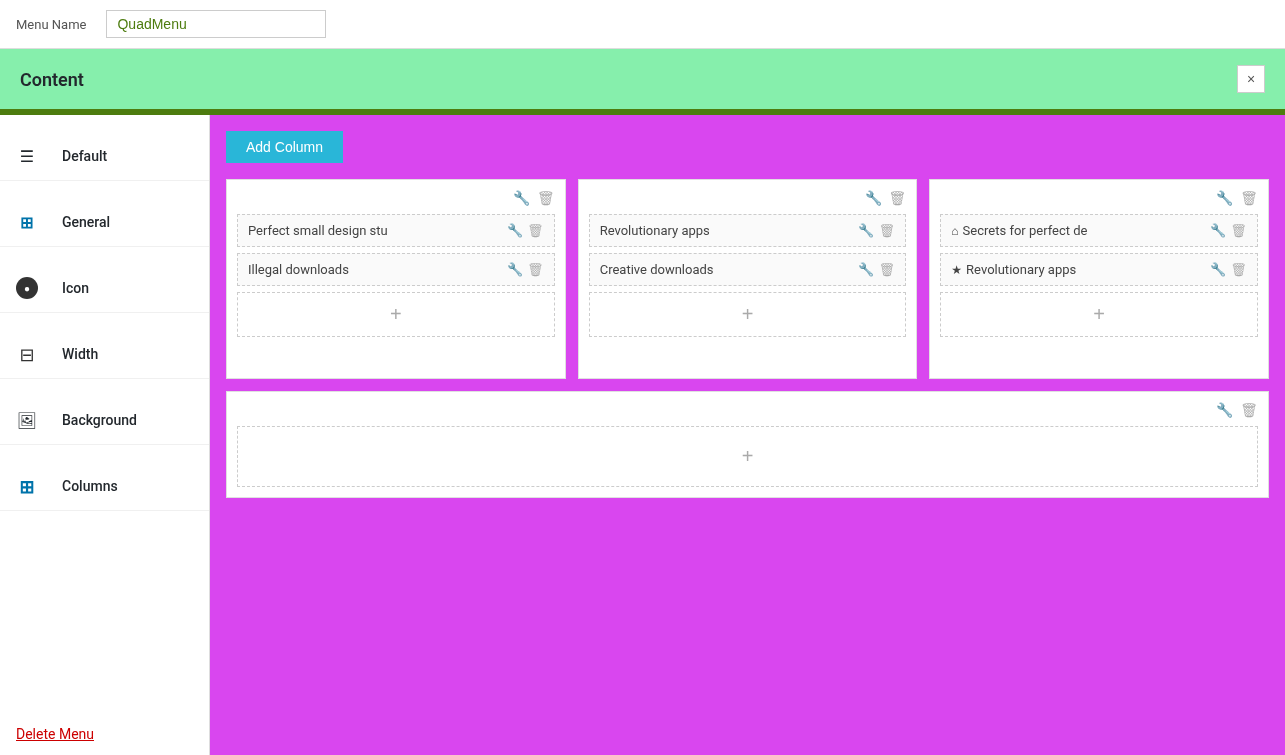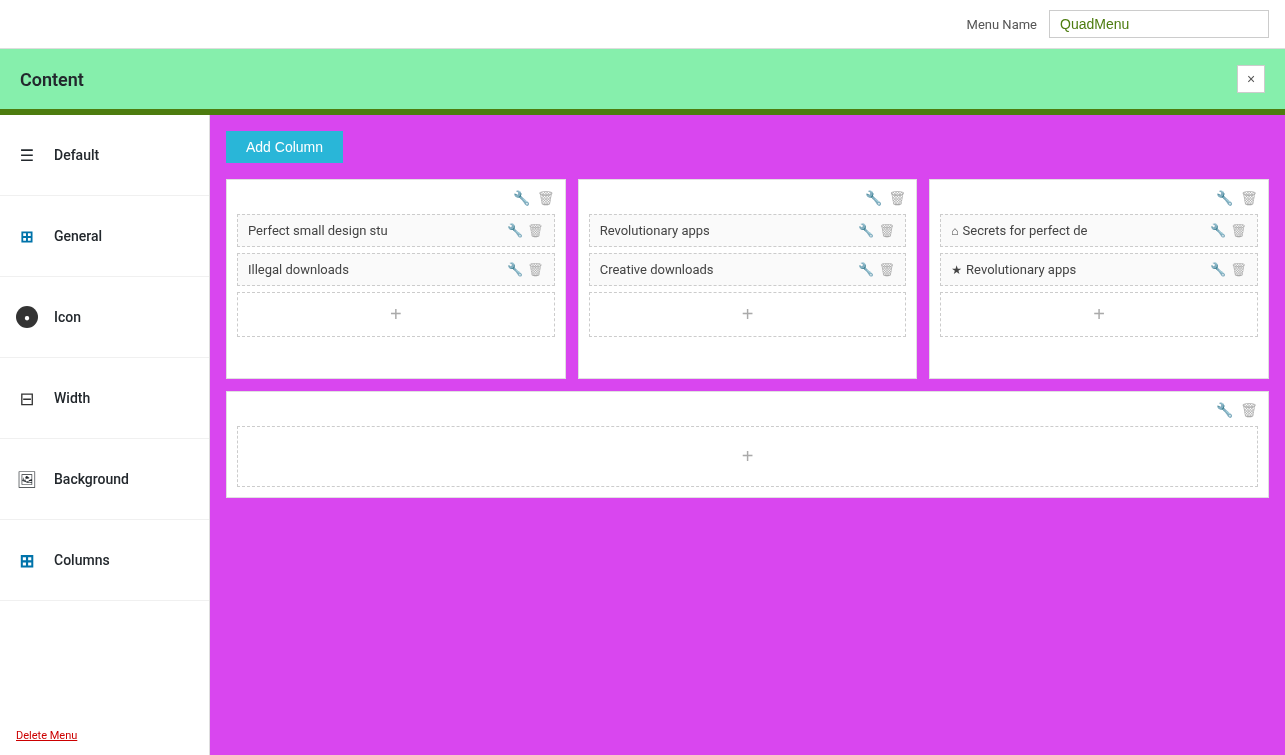--- a/index.html
+++ b/index.html
@@ -11,8 +11,7 @@
       padding: 10px 16px;
       display: flex;
       align-items: center;
-      gap: 12px;
-      justify-content: flex-end;
+      gap: 20px;
     }
     .menu-name-label {
       font-size: 13px;

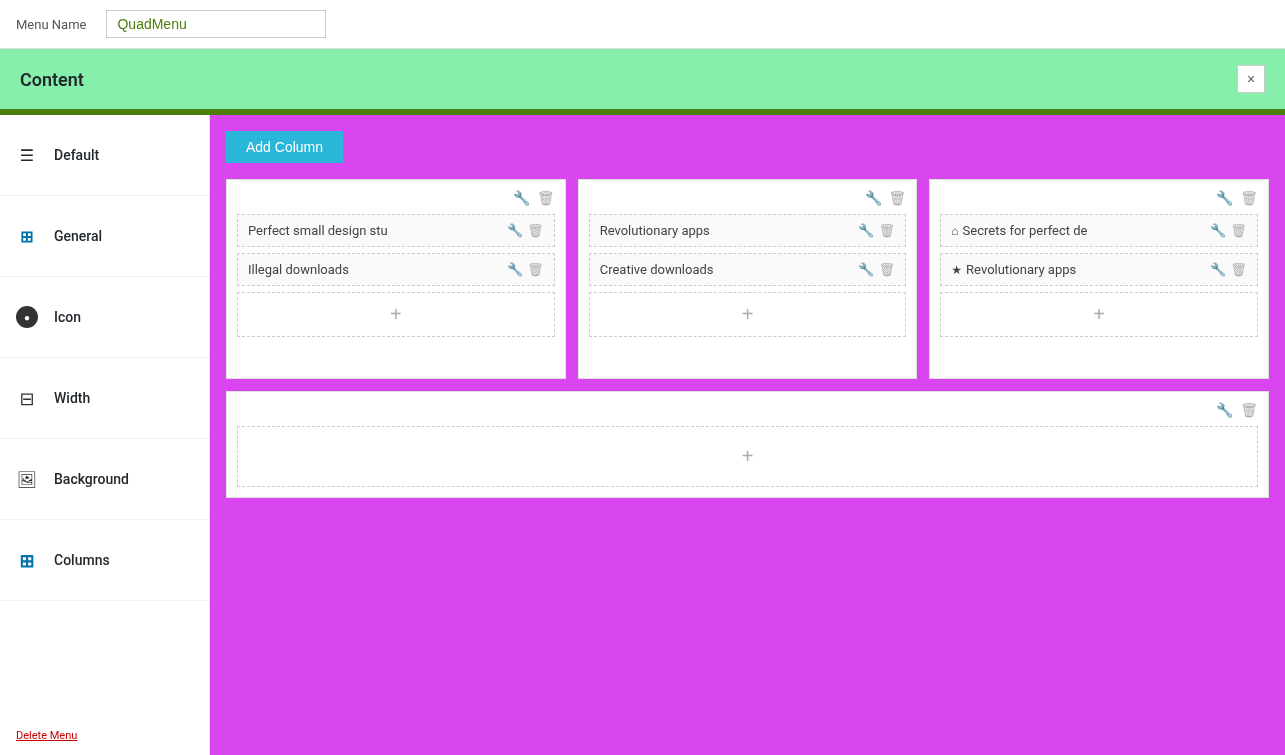--- a/index.html
+++ b/index.html
@@ -69,13 +69,14 @@
     .sidebar-item {
       display: flex;
       align-items: center;
-      gap: 16px;
-      padding: 29px 16px;
+      gap: 24px;
+      padding: 13px 16px;
       cursor: pointer;
       border-bottom: 1px solid #f0f0f0;
       color: #23282d;
       font-size: 14px;
       font-weight: 500;
+      margin-top: 17px;
     }
     .sidebar-item-icon {
       width: 22px;

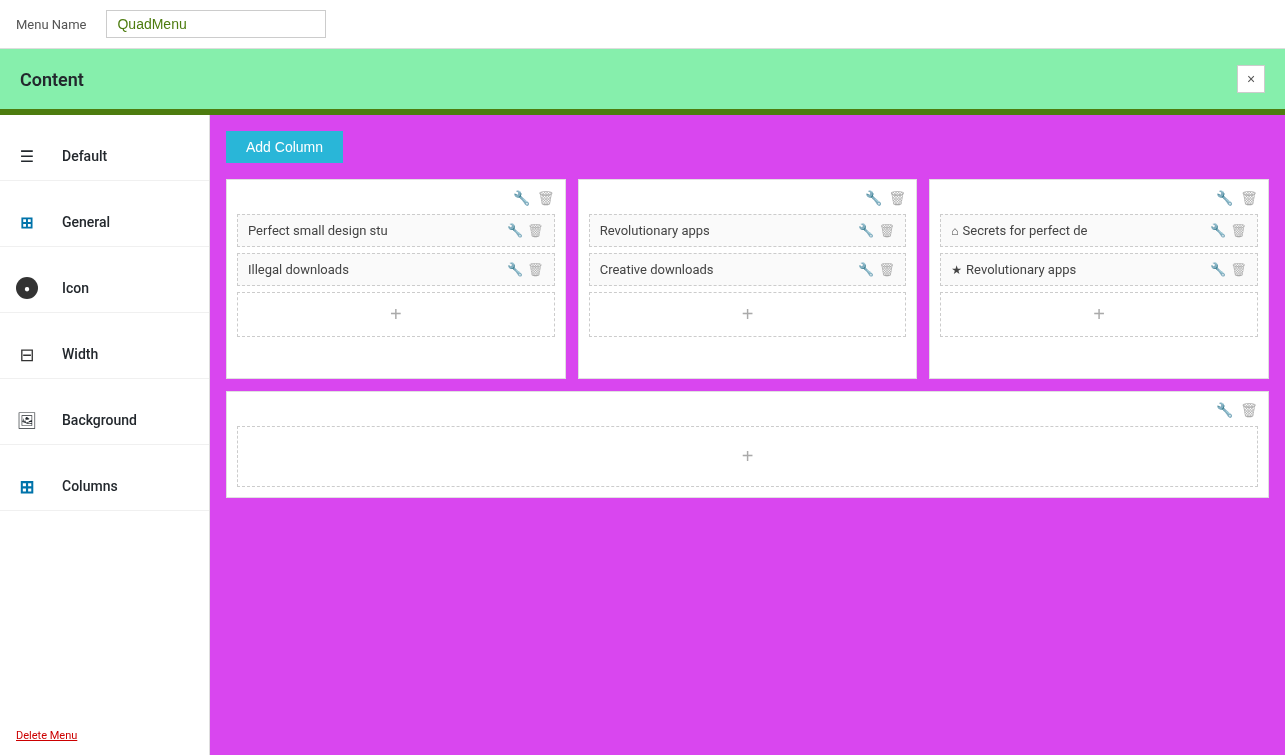--- a/index.html
+++ b/index.html
@@ -94,7 +94,7 @@
       color: #c00;
       text-decoration: underline;
       cursor: pointer;
-      font-size: 11px;
+      font-size: 14px;
     }
 
     .content-area {

